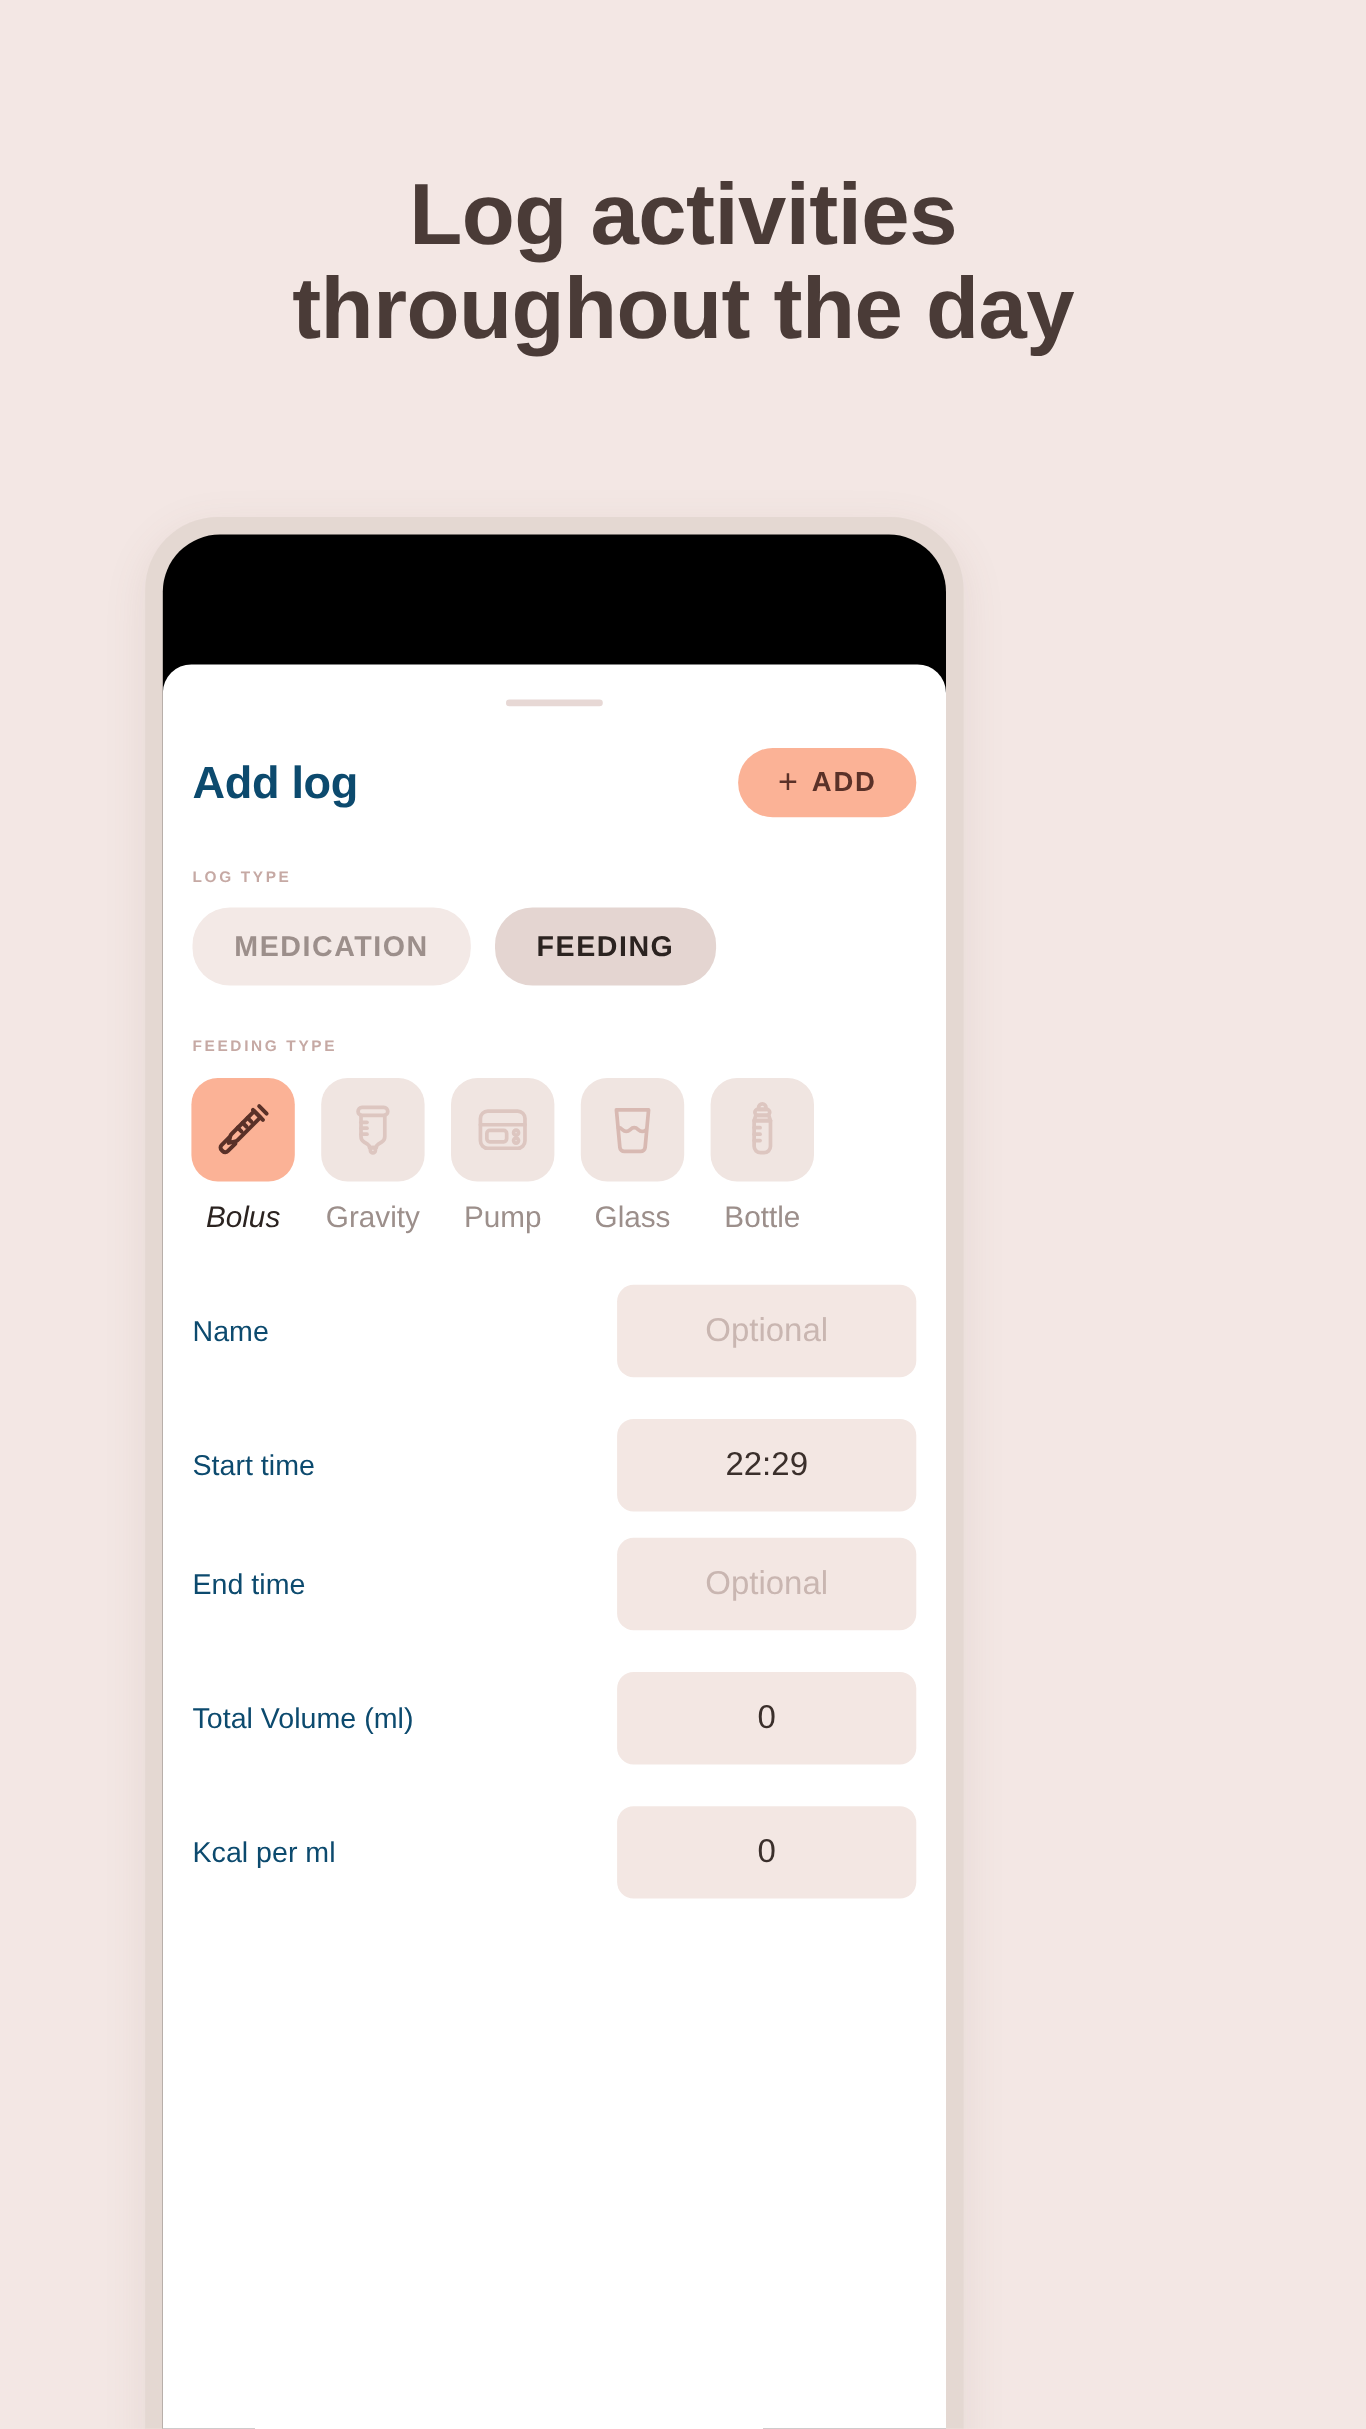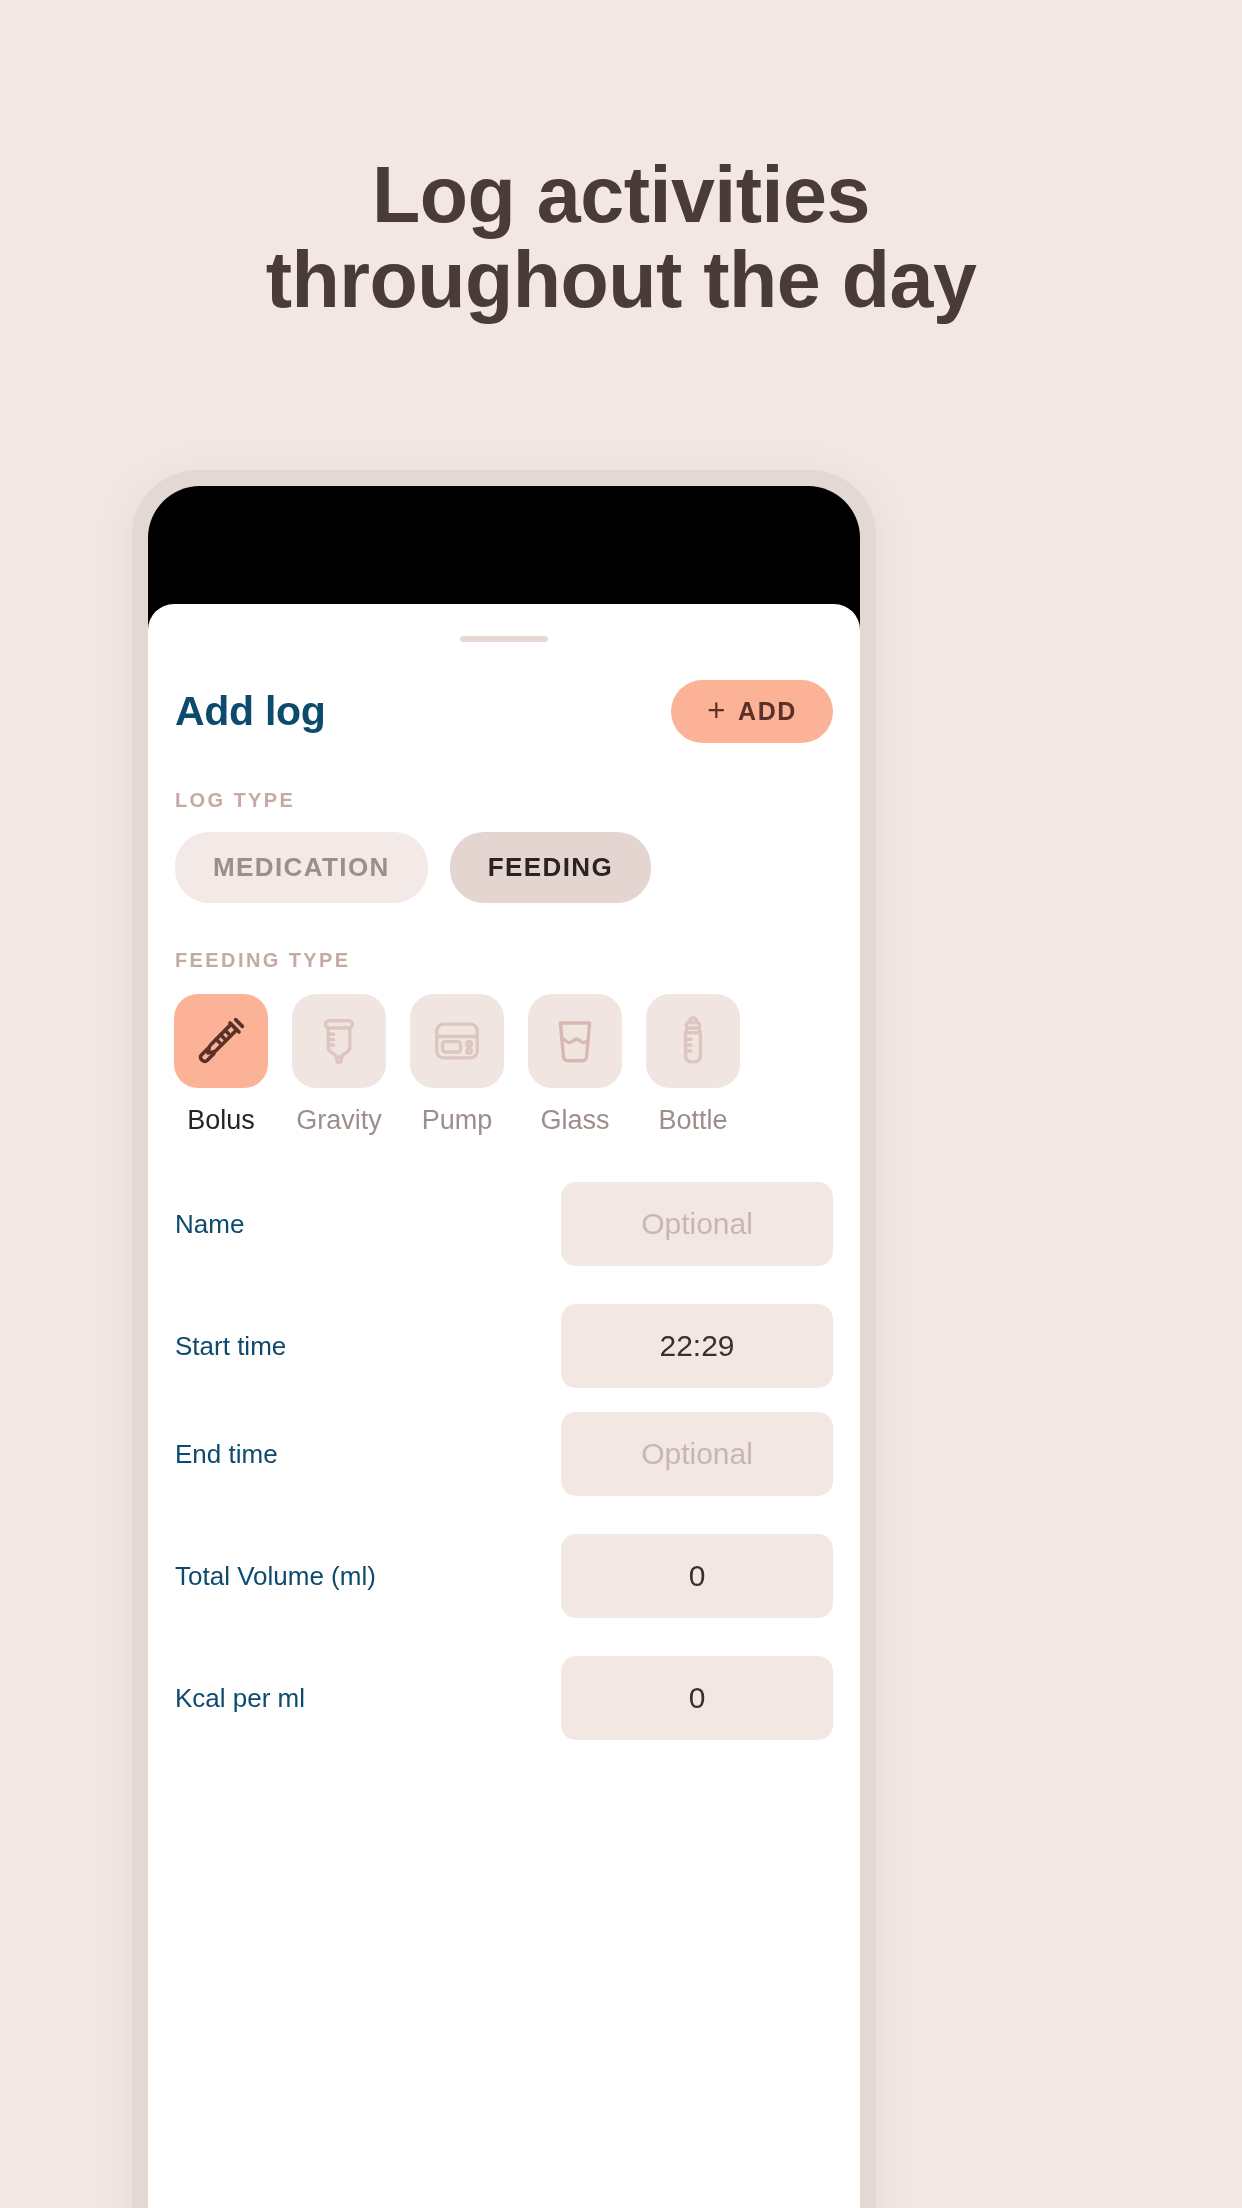--- a/index.html
+++ b/index.html
@@ -94,7 +94,7 @@
   
   .section-label {
     margin-top:46px;
-    font-size:20px;
+    font-size:14px;
     letter-spacing:2.4px;
     color:#c6a9a4;
     font-weight:600;

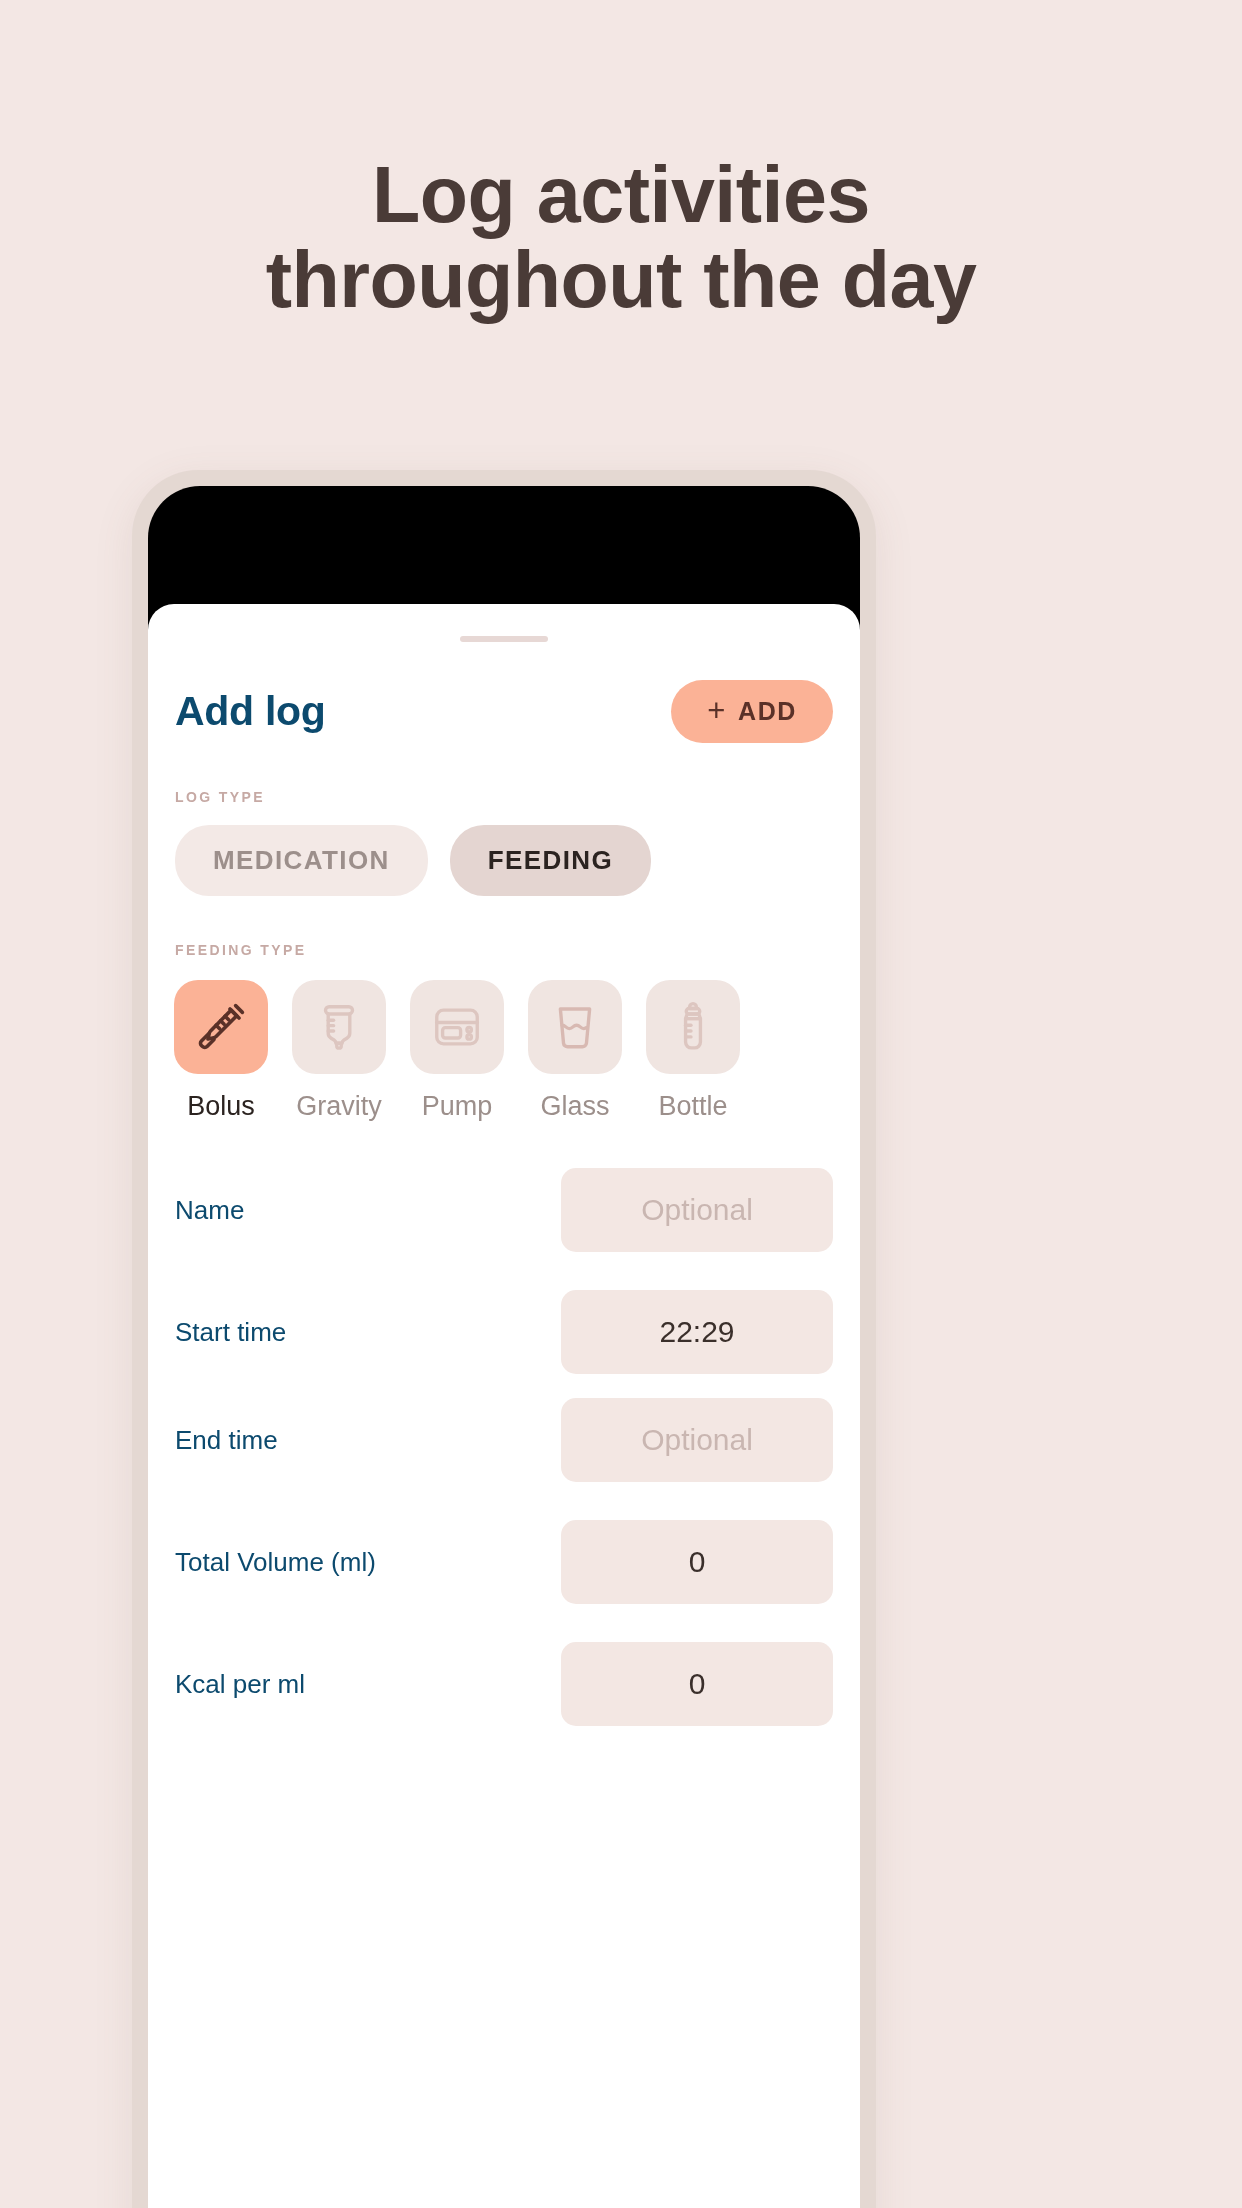--- a/index.html
+++ b/index.html
@@ -139,7 +139,7 @@
     color:#9c8f8b;
     white-space:nowrap;
   }
-  .tile-label.selected { color:#2b2320; }
+  .tile-label.selected { color:#2b2320;font-style:italic; }
   .tile-icon { width:54px; height:54px; display:block; }
 
   

